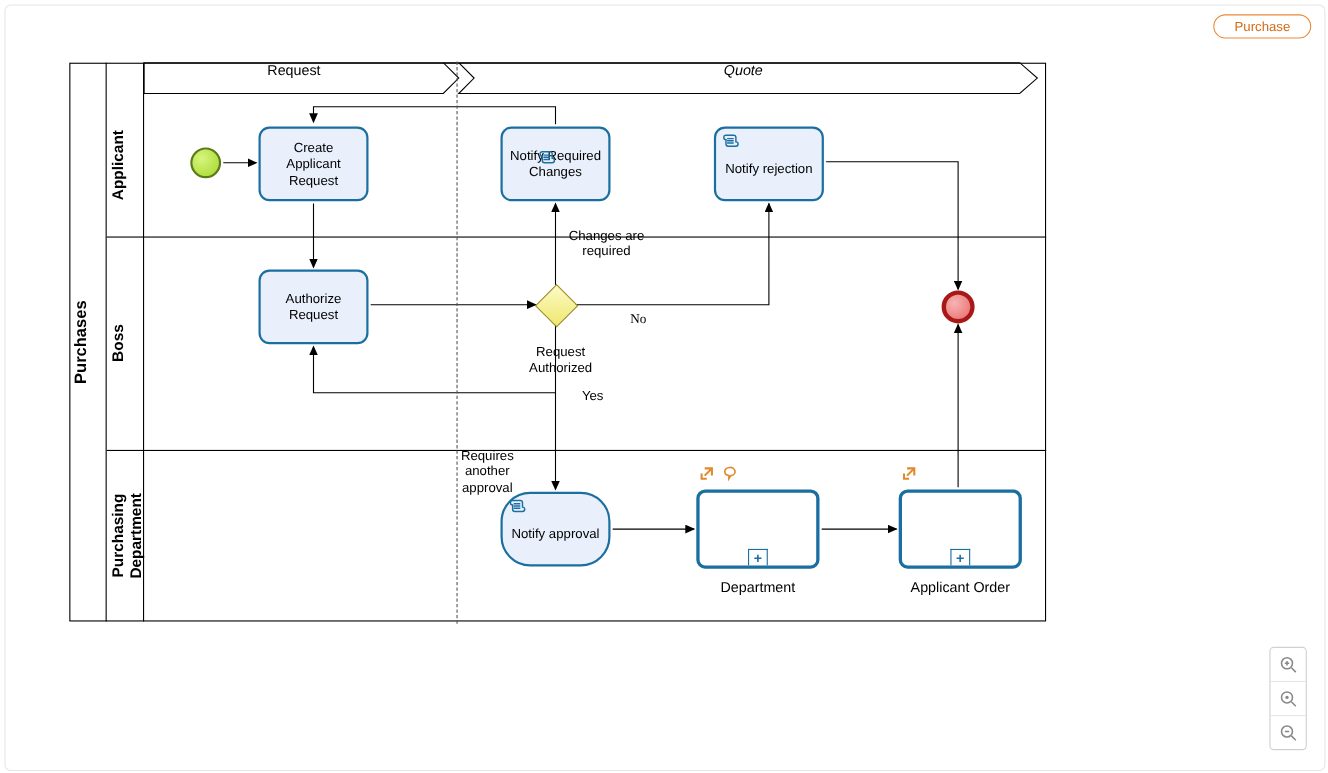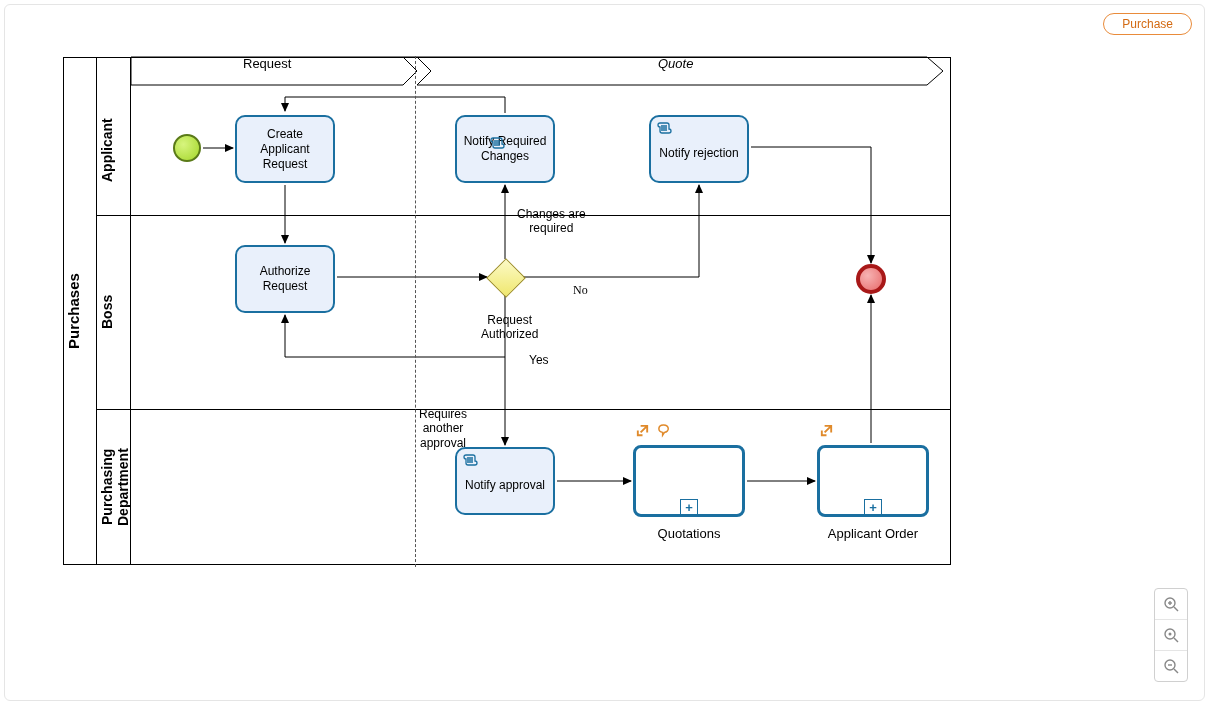--- a/index.html
+++ b/index.html
@@ -138,7 +138,7 @@
     <div class="task" style="left:202px;top:212px;white-space:pre;">Authorize
 Request</div>
 
-    <div class="task" style="left:422px;top:414px;">
+    <div class="task" style="left:422px;top:414px;border-radius:27px;">
       <span style="padding-top:8px;">Notify approval</span>
       <span class="script-icon">
         <svg viewBox="0 0 16 14">

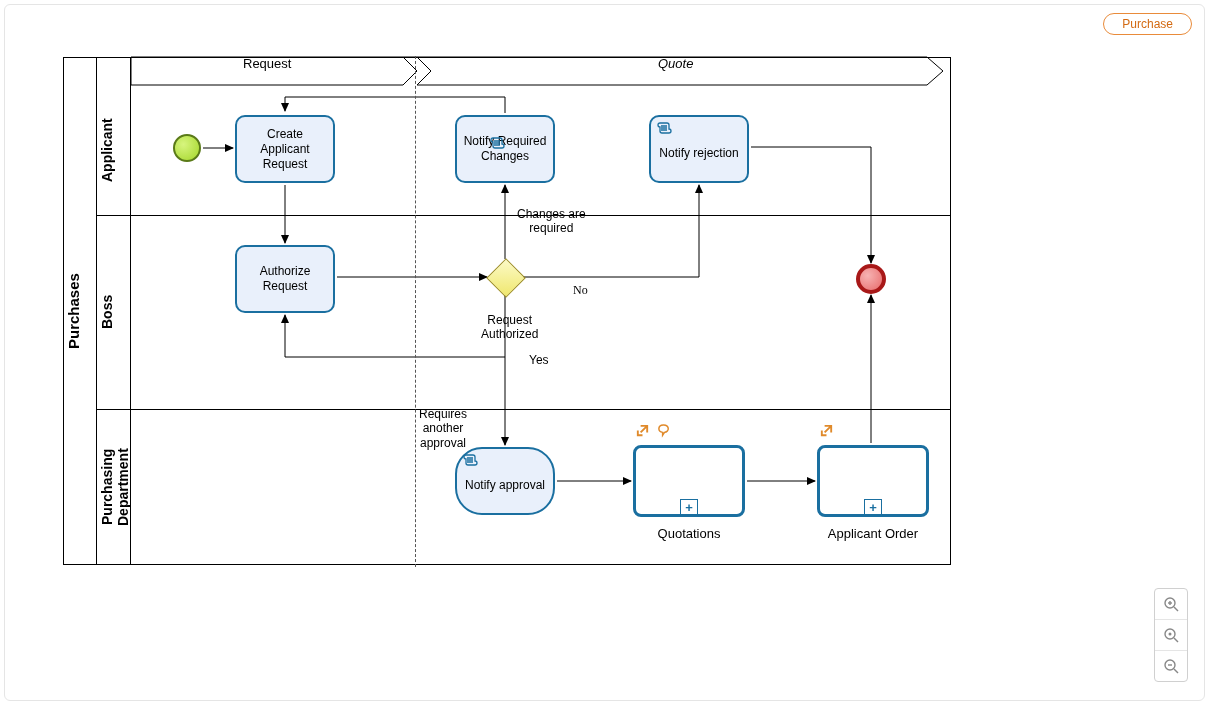--- a/index.html
+++ b/index.html
@@ -150,7 +150,7 @@
     <div class="subprocess" style="left:600px;top:412px;">
       <div class="plus">+</div>
     </div>
-    <div class="subprocess-label" style="left:600px;top:493px;">Quotations</div>
+    <div class="subprocess-label" style="left:600px;top:493px;">Department</div>
     <span class="marker-icon" style="left:602px;top:390px;">
       <svg width="15" height="15" viewBox="0 0 16 16">
           <path d="M6 3h7v7M13 3l-7 7M3 8v5h5" fill="none" stroke="#e08a2b" stroke-width="2"></path>

